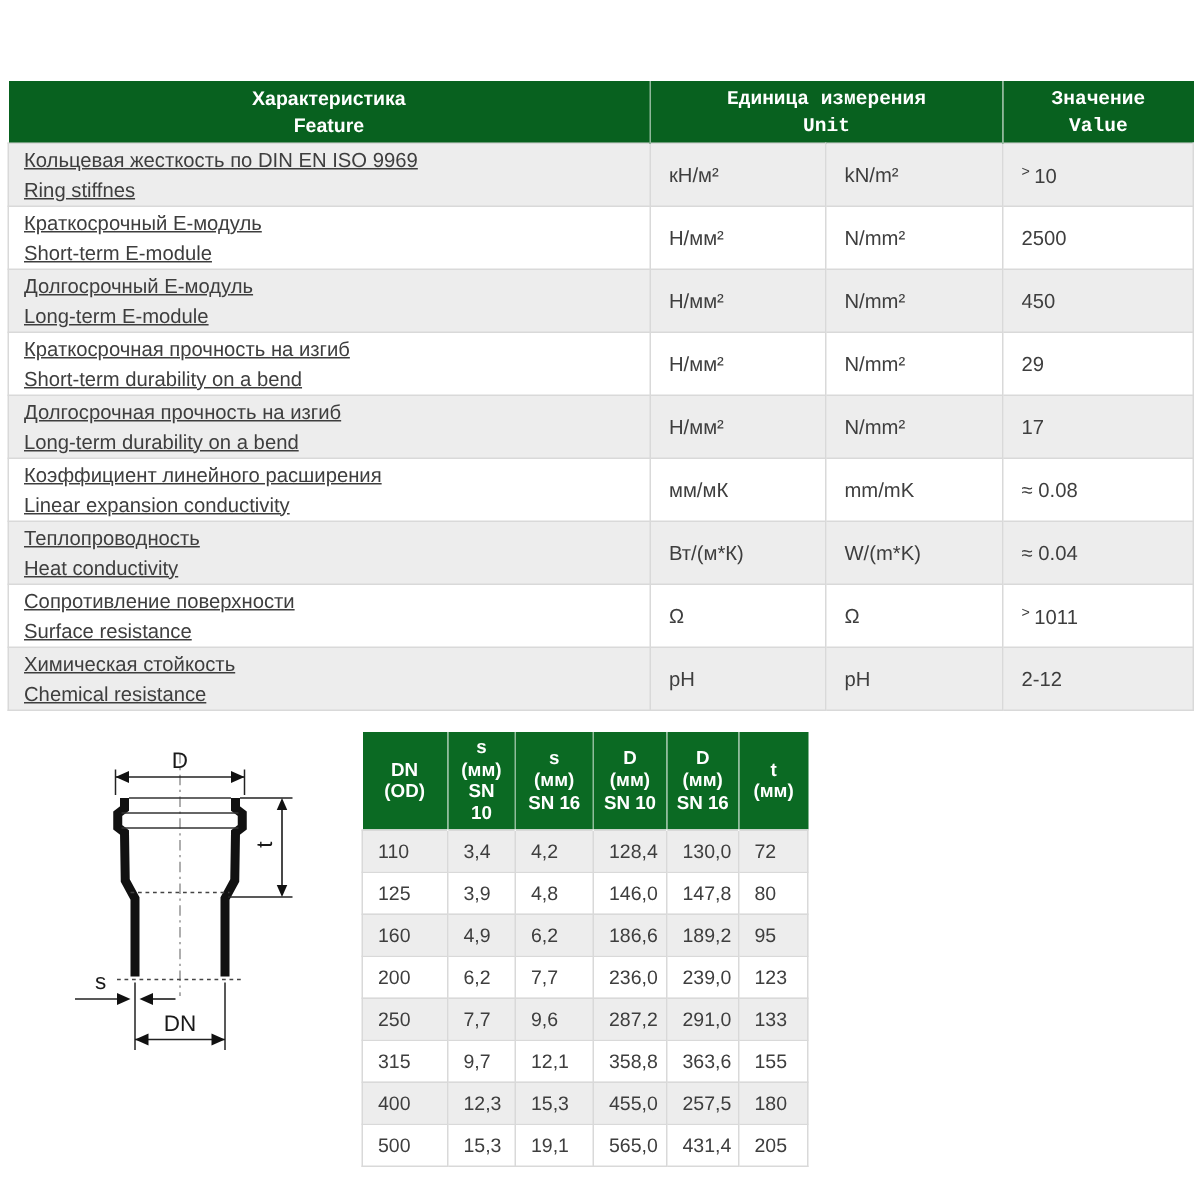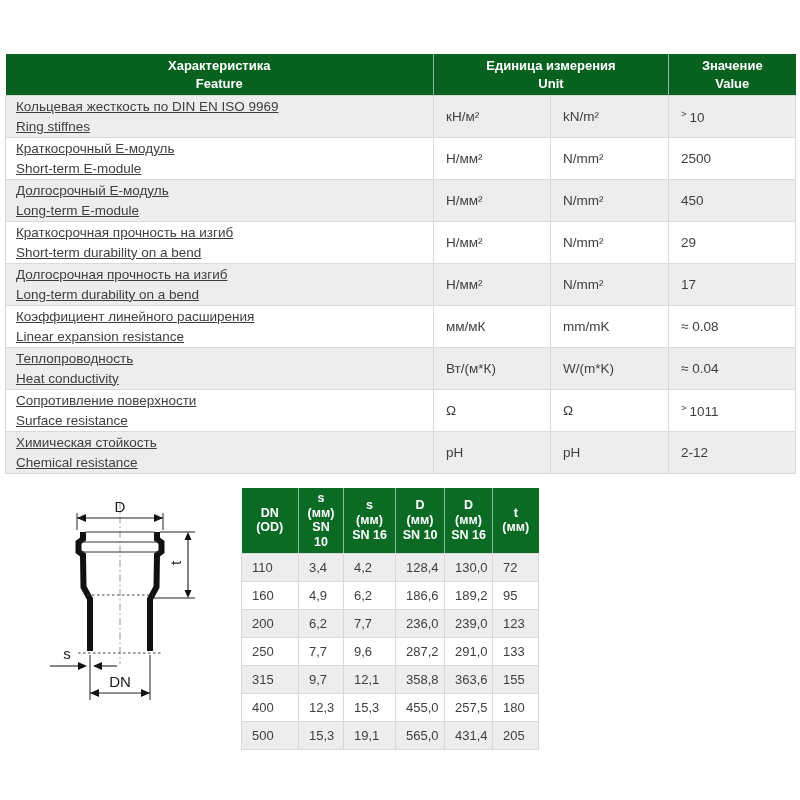--- a/index.html
+++ b/index.html
@@ -16,7 +16,7 @@
     text-align: center; vertical-align: middle; white-space: pre-line; line-height: 1.35;
     height: 38px; padding: 3px 0;
   }
-  .spec-table th + th { border-left: 1px solid rgba(255,255,255,.55); }
+  .spec-table th + th { border-left: 1px solid rgba(255,255,255,.55); font-family: Liberation Mono, monospace; }
   .spec-table td {
     border: 1px solid var(--border); font-size: 13.5px; color: var(--text);
     vertical-align: middle; height: 42px; background: #fff;

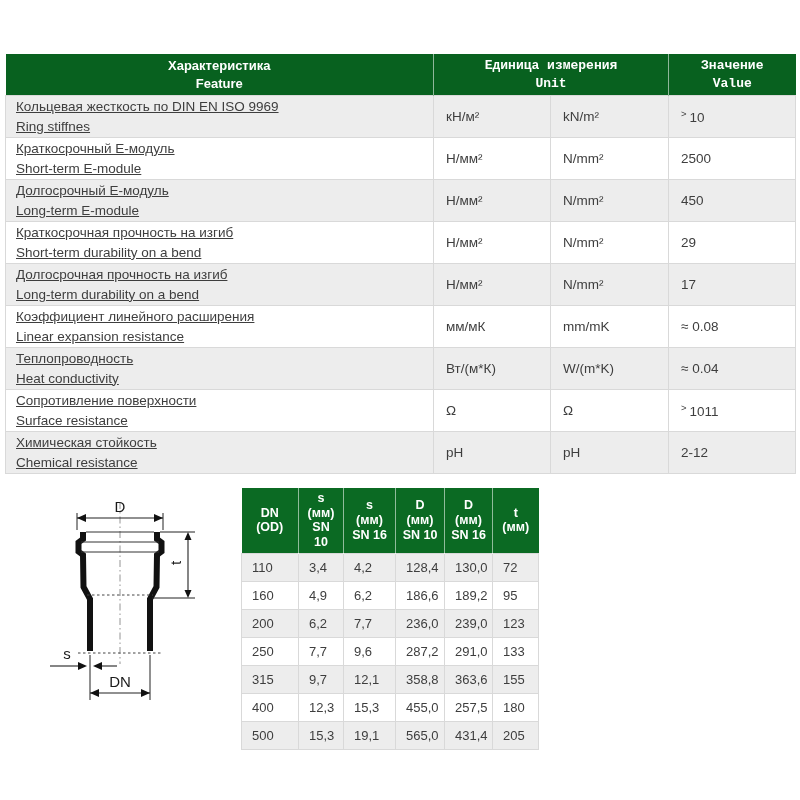--- a/index.html
+++ b/index.html
@@ -104,7 +104,7 @@
         </tr>
         <tr>
           <td class="feature">Коэффициент линейного расширения
-Linear expansion resistance</td>
+Linear expansion conductivity</td>
           <td class="unit">мм/мК</td>
           <td class="unit">mm/mK</td>
           <td class="value">≈ 0.08</td>

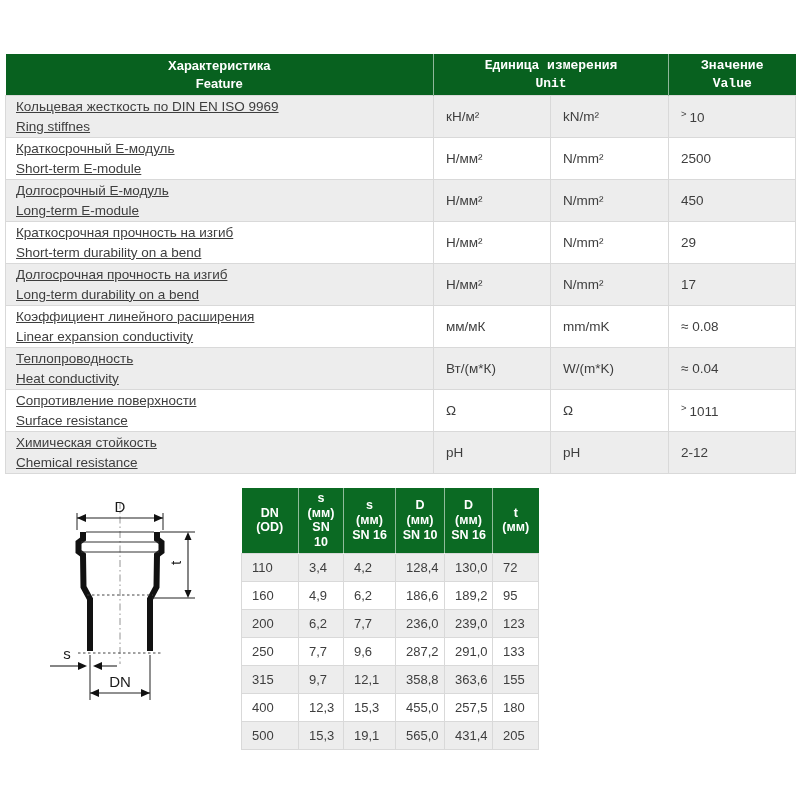--- a/index.html
+++ b/index.html
@@ -213,6 +213,14 @@
           <td>72</td>
         </tr>
         <tr>
+          <td>125</td>
+          <td>3,9</td>
+          <td>4,8</td>
+          <td>146,0</td>
+          <td>147,8</td>
+          <td>80</td>
+        </tr>
+        <tr>
           <td>160</td>
           <td>4,9</td>
           <td>6,2</td>

